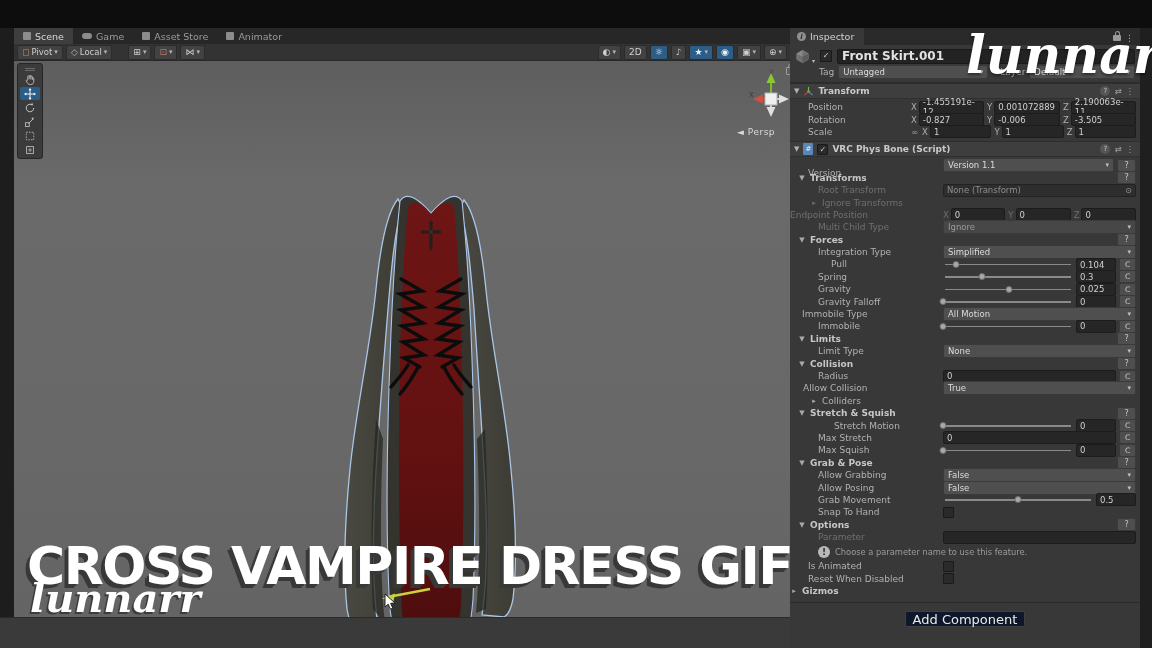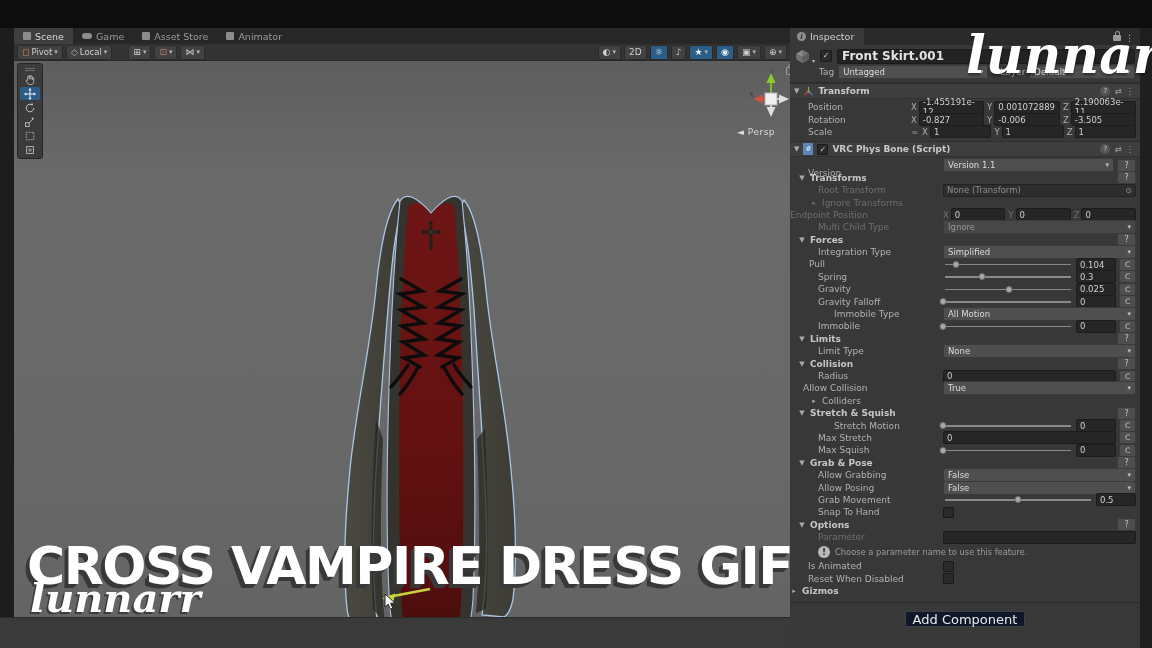--- a/index.html
+++ b/index.html
@@ -530,7 +530,7 @@
           </div>
         </div>
         <div class="irow">
-          <div class="lblwrap" style="width: 150px; padding-left: 19px;">
+          <div class="lblwrap" style="width: 150px; padding-left: 41px;">
             <span class="lbl">Pull</span>
           </div>
           <div class="slider">

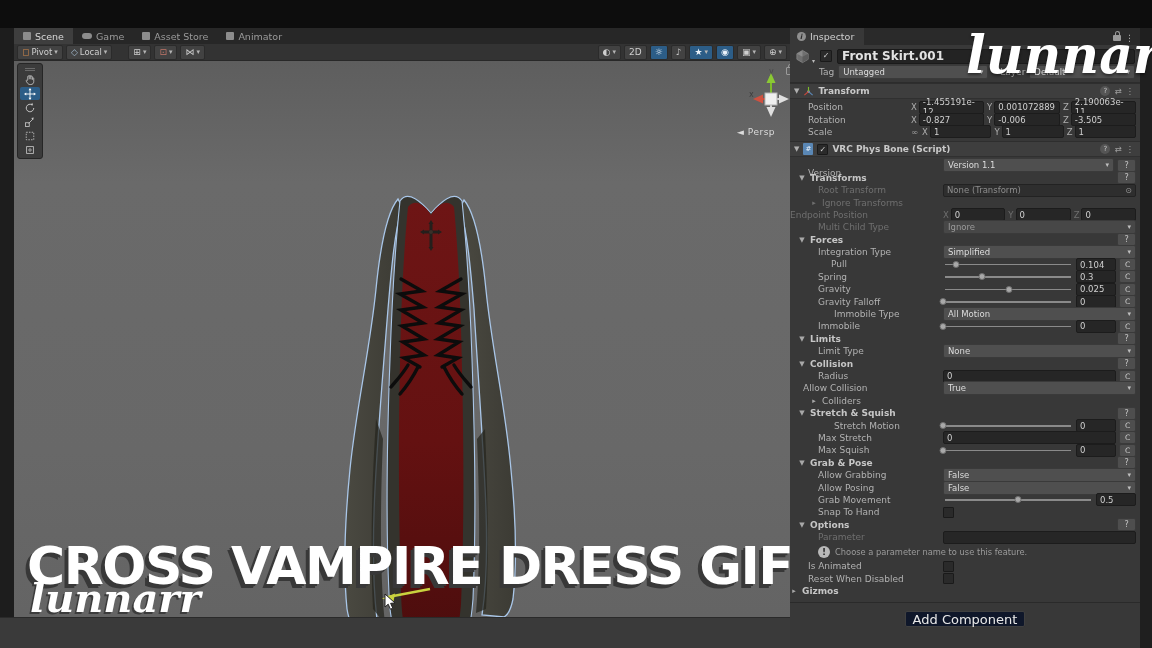--- a/index.html
+++ b/index.html
@@ -582,7 +582,7 @@
           <div class="cbtn">C</div>
         </div>
         <div class="irow">
-          <div class="lblwrap" style="width: 150px; padding-left: 44px;">
+          <div class="lblwrap" style="width: 150px; padding-left: 12px;">
             <span class="lbl">Immobile Type</span>
           </div>
           <div class="dd" style="flex: 1 1 0%;">

